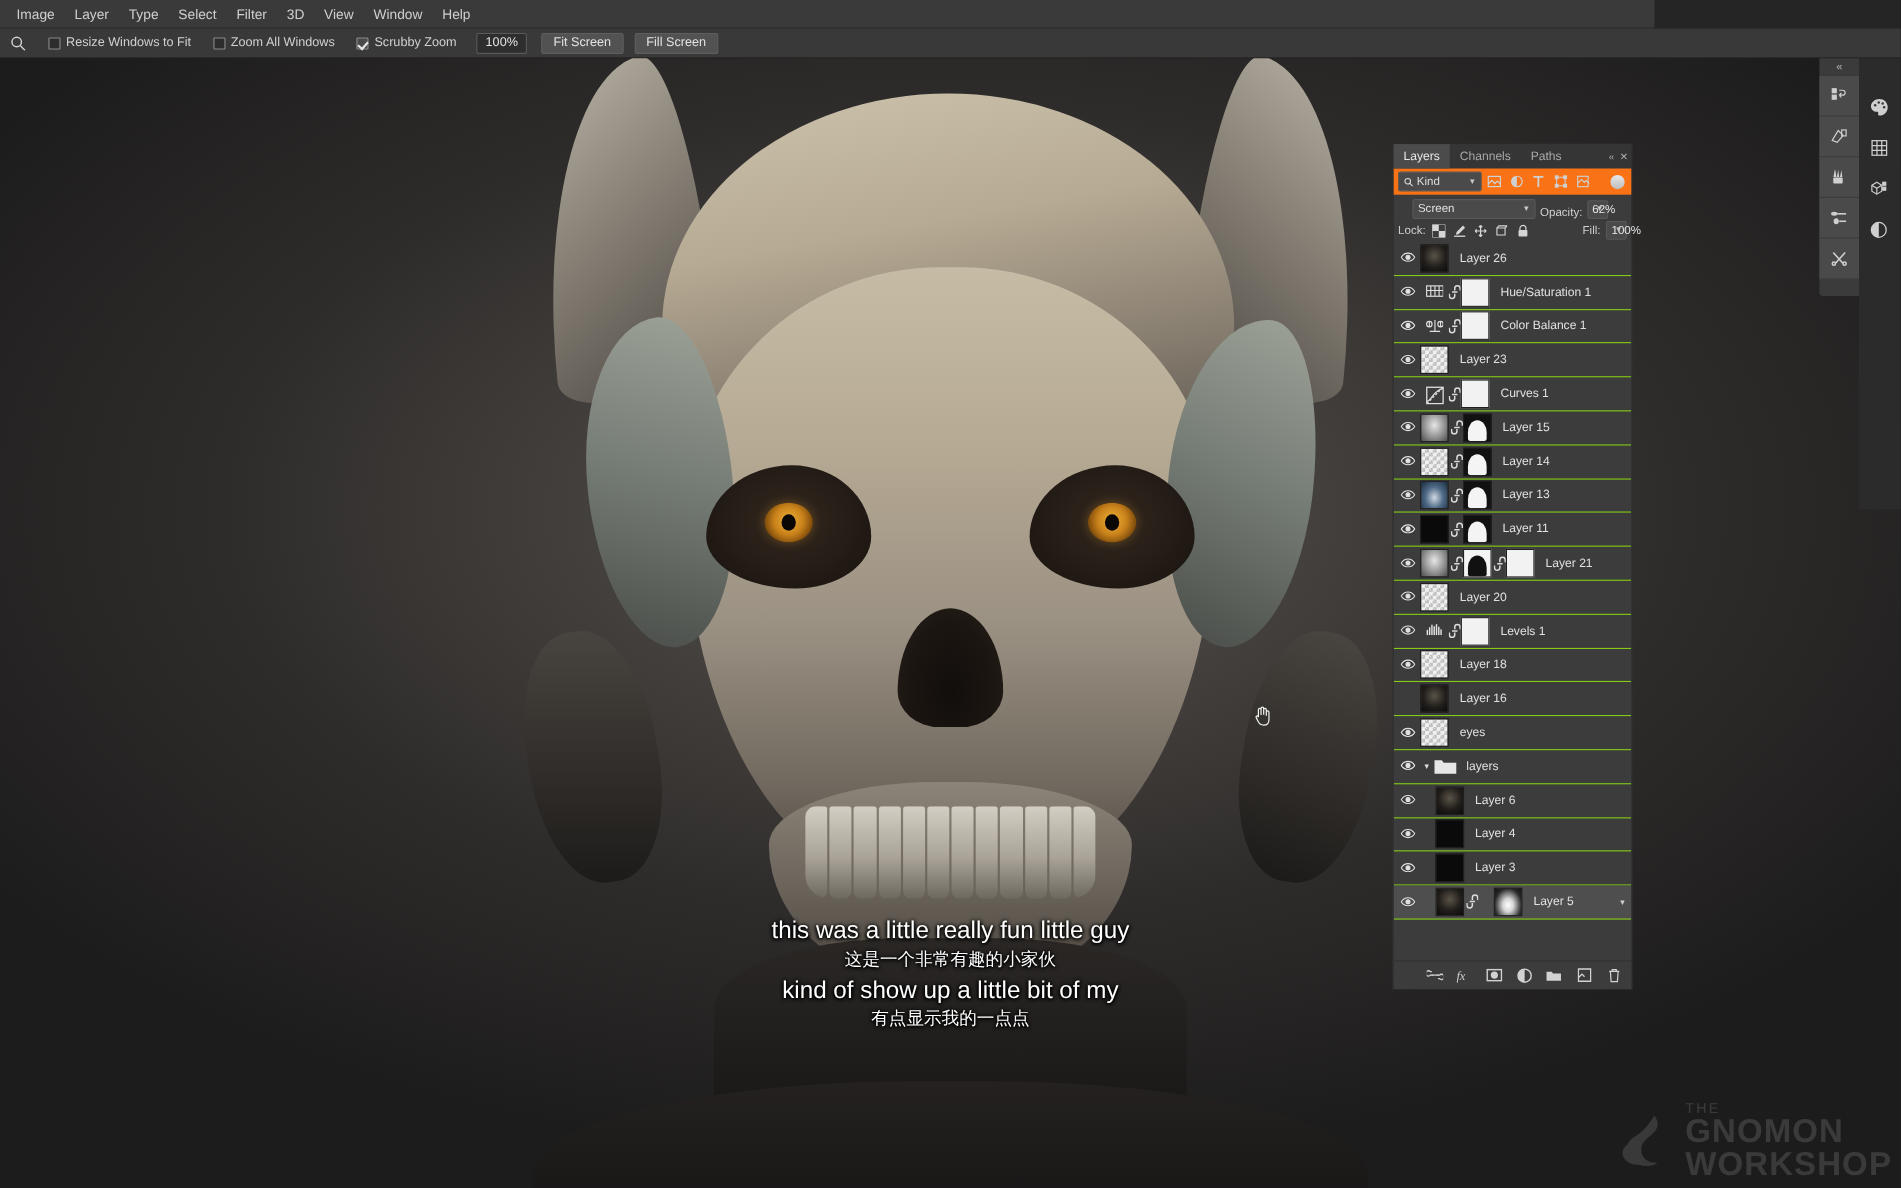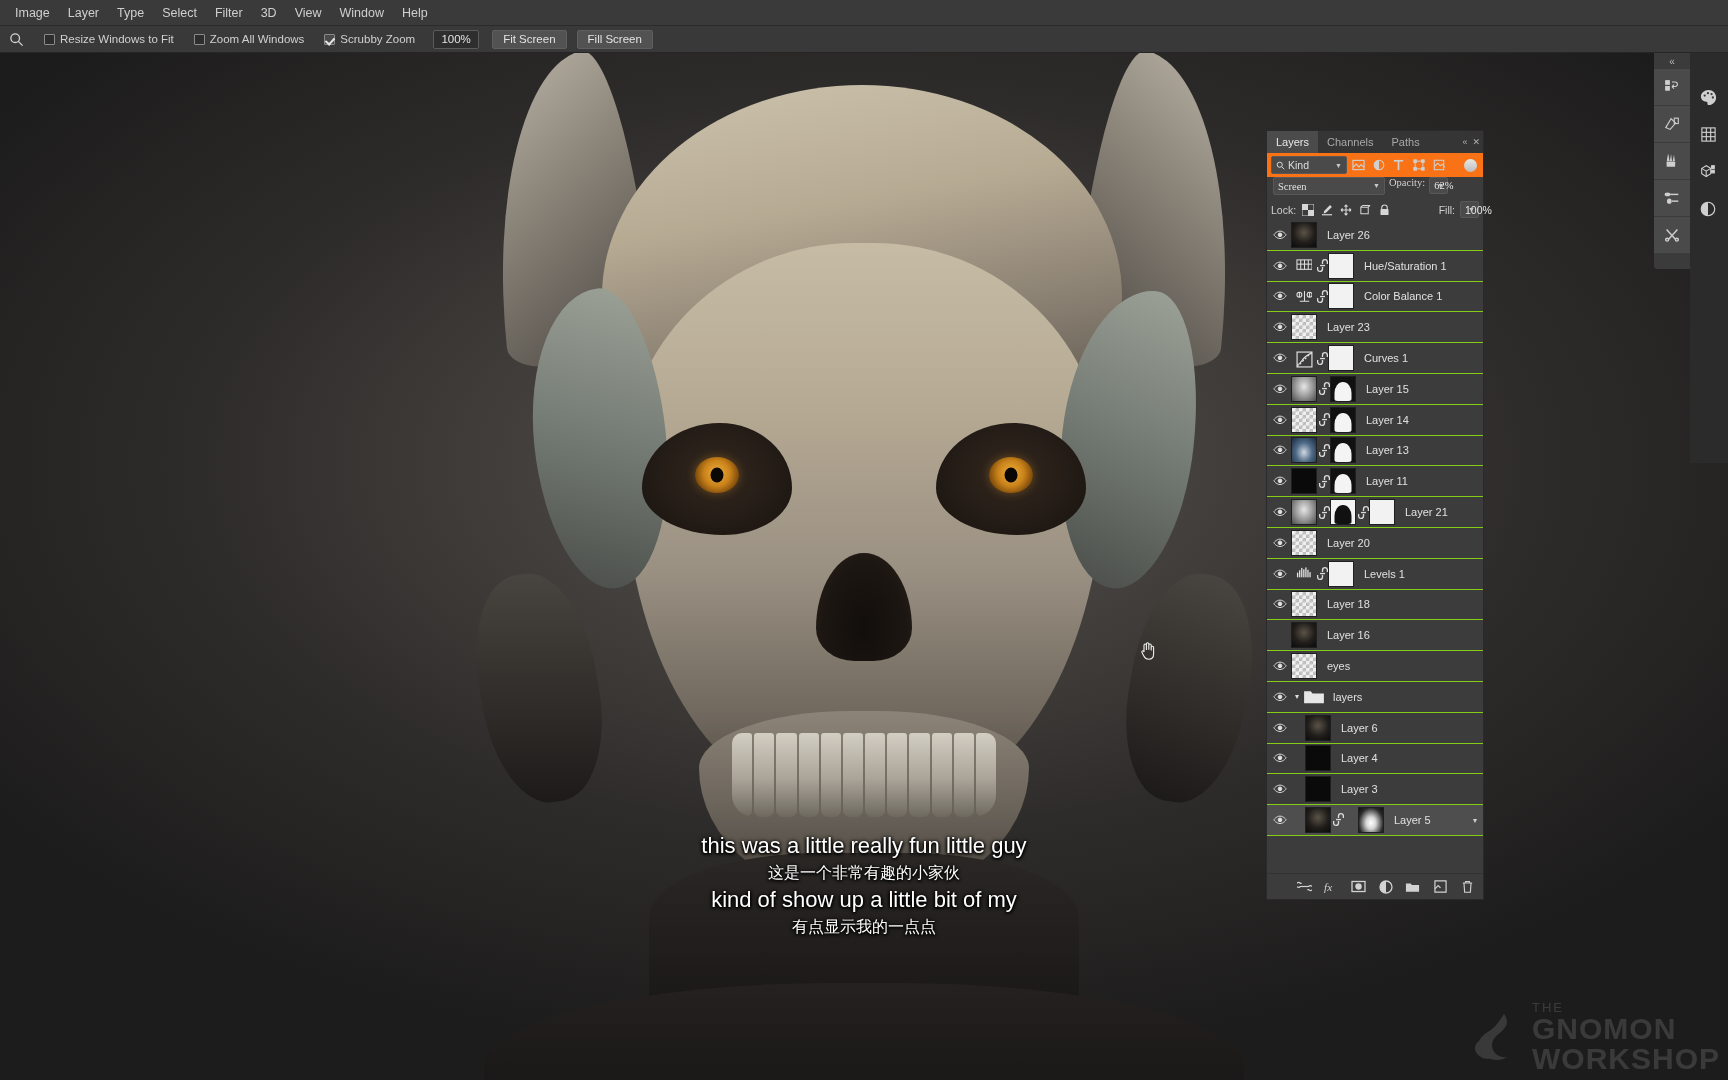--- a/index.html
+++ b/index.html
@@ -13,7 +13,7 @@
 
   
   .menubar {
-    position: absolute; top: 0; left: 0; width: 1728px; height: 26px;
+    position: absolute; top: 0; left: 0; width: 1504px; height: 26px;
     background: #3a3a3a; display: flex; align-items: center;
     padding-left: 6px; border-bottom: 1px solid #2b2b2b;
   }

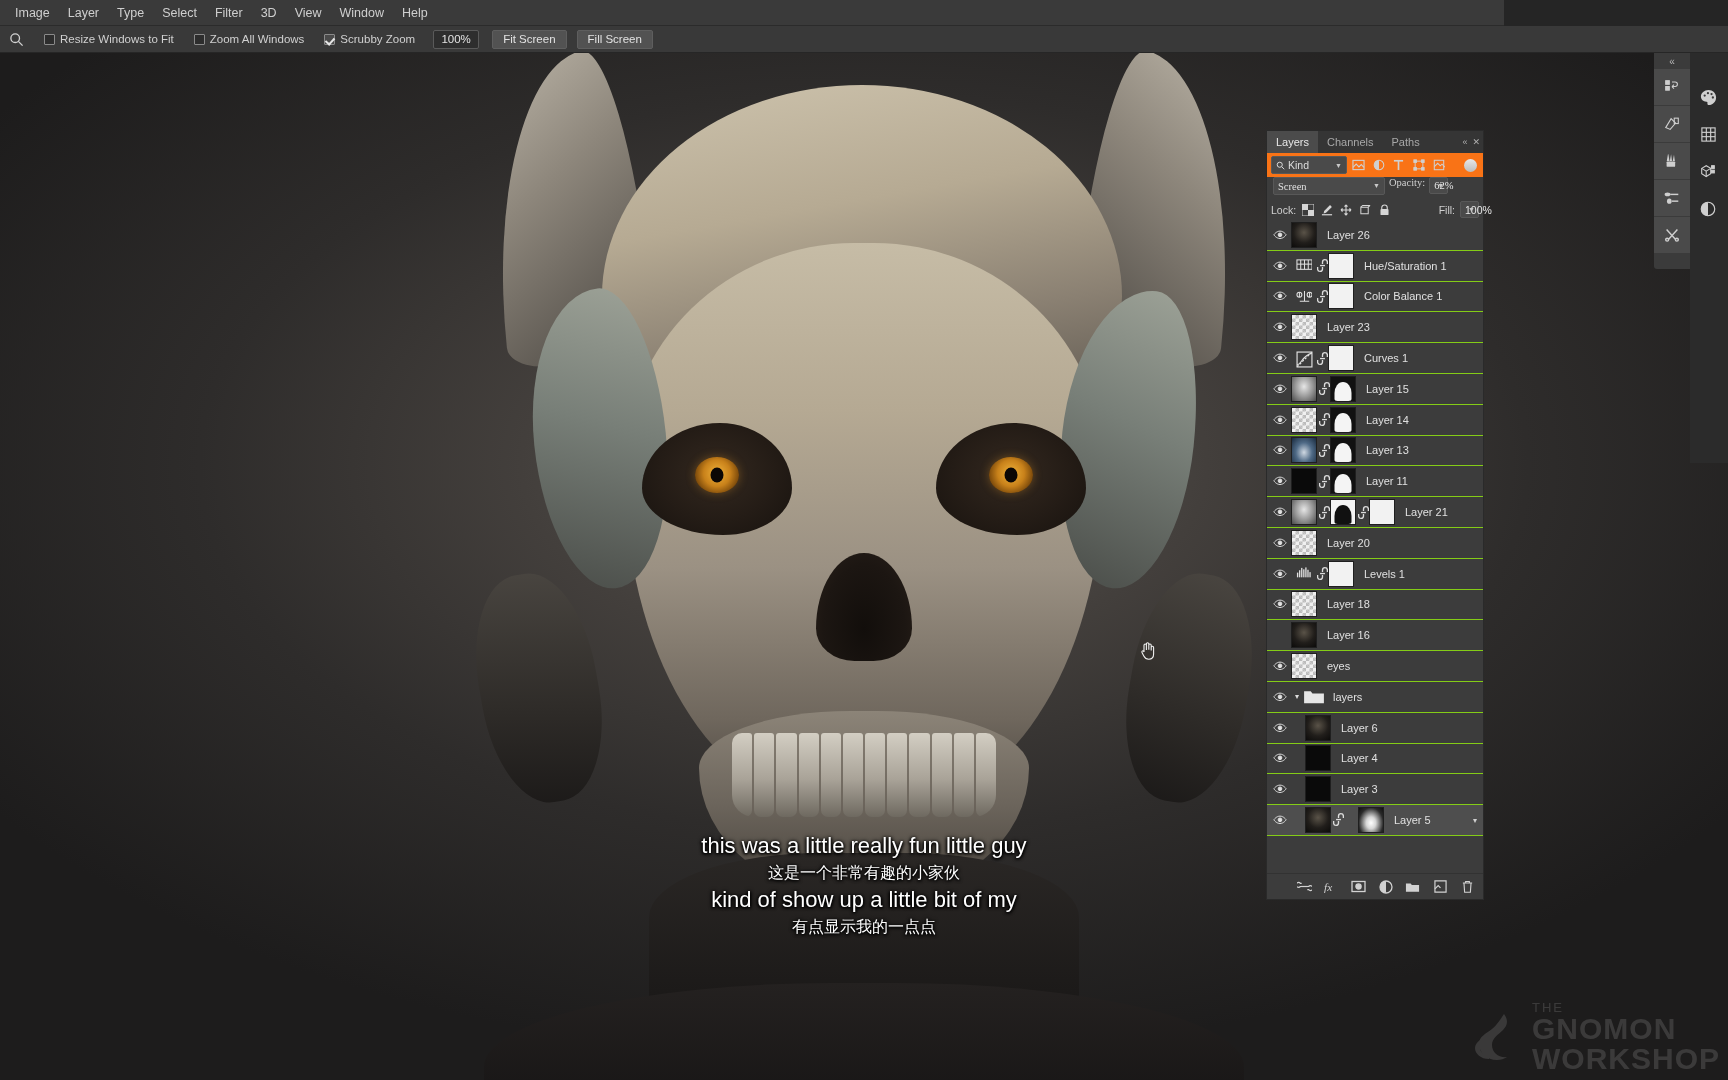--- a/index.html
+++ b/index.html
@@ -240,7 +240,7 @@
     background: linear-gradient(180deg,#e8e8e8,#bdbdbd); margin-left: auto; margin-right: 2px;
   }
   .blend-row {
-    height: 22px; display: flex; align-items: flex-start; padding: 0 6px; gap: 4px; font-family: Liberation Serif, serif;
+    height: 22px; display: flex; align-items: flex-end; padding: 0 17px; gap: 4px;
   }
   .blend-select {
     flex: 1; height: 18px; background: #4a4a4a; border: 1px solid #585858;

